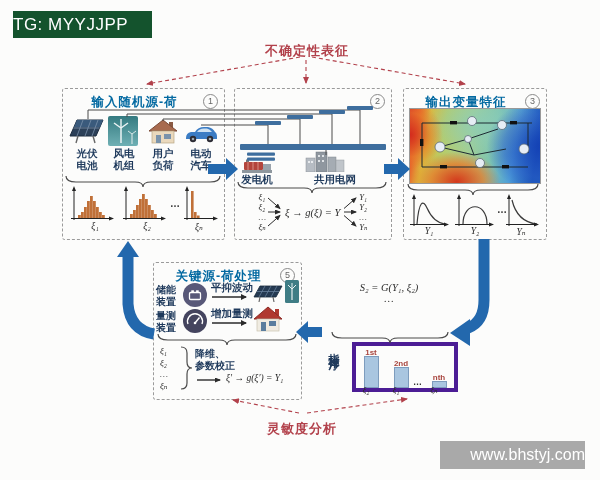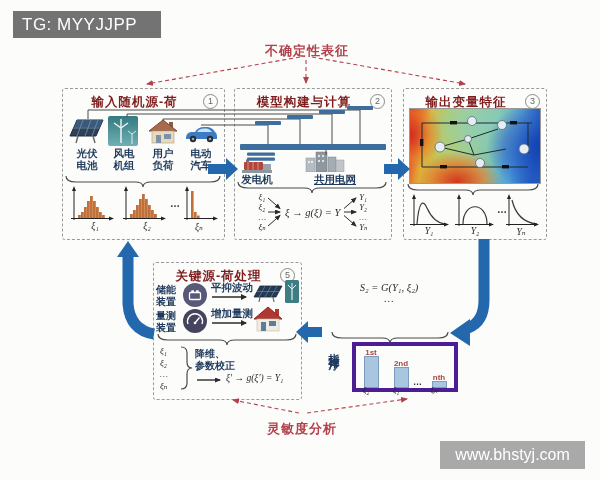--- a/index.html
+++ b/index.html
@@ -7,7 +7,7 @@
           font-family:"Liberation Sans","DejaVu Sans",sans-serif;}
   .abs{position:absolute;}
   #overlay{position:absolute;left:0;top:0;z-index:6;pointer-events:none;}
-  .badge{background:#737373;color:#ffffff;font-size:17px;line-height:27px;padding-left:9px;letter-spacing:.5px;}
+  .badge{background:#14532d;color:#ffffff;font-size:17px;line-height:27px;letter-spacing:.5px;}
   .wmark{background:#a9a9a9;color:#ffffff;font-size:16px;line-height:28px;text-align:center;}
   .red-note{color:#b2414b;font-weight:bold;font-size:13px;text-align:center;letter-spacing:1px;z-index:7;}
   .dbox{border:1.6px dashed #9a9a9a;border-radius:3px;z-index:1;}

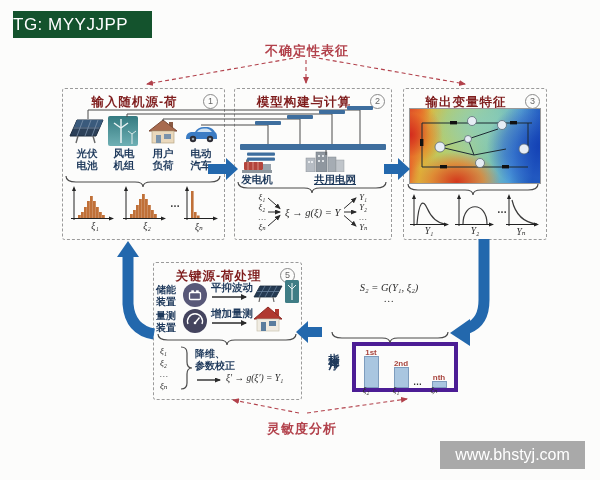--- a/index.html
+++ b/index.html
@@ -11,7 +11,7 @@
   .wmark{background:#a9a9a9;color:#ffffff;font-size:16px;line-height:28px;text-align:center;}
   .red-note{color:#b2414b;font-weight:bold;font-size:13px;text-align:center;letter-spacing:1px;z-index:7;}
   .dbox{border:1.6px dashed #9a9a9a;border-radius:3px;z-index:1;}
-  .box-title{position:absolute;top:5px;left:0;right:18px;text-align:center;color:#7f1d1d;
+  .box-title{position:absolute;top:5px;left:0;right:18px;text-align:center;color:#0369a1;
              font-weight:bold;font-size:12.5px;letter-spacing:1px;z-index:2;}
   .numc{position:absolute;top:5px;right:6px;width:13px;height:13px;border:1px solid #8a8a8a;border-radius:50%;
         font-size:9px;line-height:13px;text-align:center;color:#666;z-index:2;}

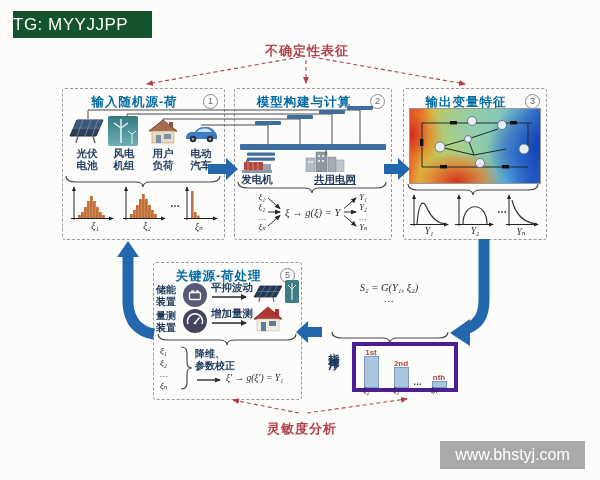--- a/index.html
+++ b/index.html
@@ -165,7 +165,6 @@
   <span class="abs math xi-lab" style="left:184px;top:221px;">ξₙ</span>
 
   <div class="abs dbox" style="left:234px;top:88px;width:156px;height:150px;">
-    <div class="box-title">模型构建与计算</div>
     <div class="numc">2</div>
   </div>
 

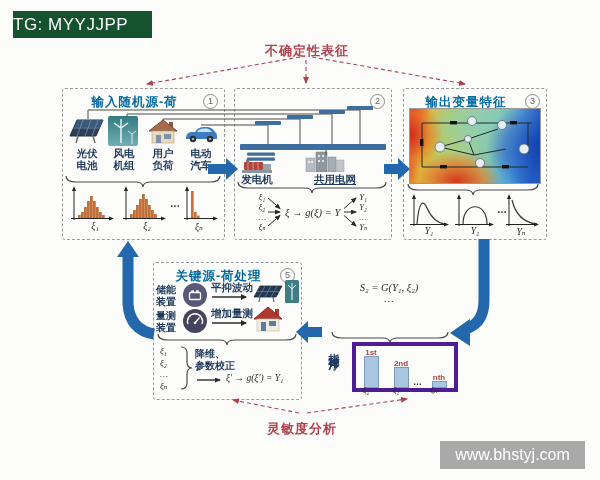--- a/index.html
+++ b/index.html
@@ -192,7 +192,7 @@
   </svg>
 
   <div class="abs ic-label" style="left:235px;top:173px;width:44px;">发电机</div>
-  <div class="abs ic-label" style="left:306px;top:173px;width:58px;text-decoration:underline;">共用电网</div>
+  <div class="abs ic-label" style="left:306px;top:173px;width:58px;">共用电网</div>
 
   <div class="abs" style="left:236px;top:190px;width:154px;height:44px;display:flex;align-items:center;justify-content:center;gap:1px;z-index:3;">
     <div class="math" style="font-size:8.5px;line-height:10px;">

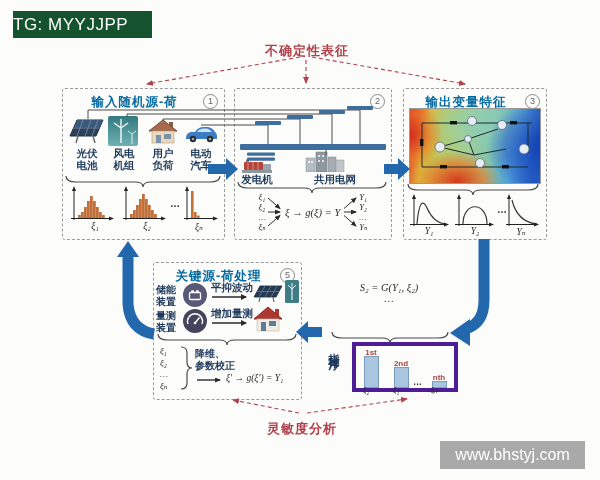--- a/index.html
+++ b/index.html
@@ -8,7 +8,7 @@
   .abs{position:absolute;}
   #overlay{position:absolute;left:0;top:0;z-index:6;pointer-events:none;}
   .badge{background:#14532d;color:#ffffff;font-size:17px;line-height:27px;letter-spacing:.5px;}
-  .wmark{background:#a9a9a9;color:#ffffff;font-size:16px;line-height:28px;text-align:center;}
+  .wmark{background:#a9a9a9;color:#ffffff;font-size:16px;line-height:28px;text-align:right;}
   .red-note{color:#b2414b;font-weight:bold;font-size:13px;text-align:center;letter-spacing:1px;z-index:7;}
   .dbox{border:1.6px dashed #9a9a9a;border-radius:3px;z-index:1;}
   .box-title{position:absolute;top:5px;left:0;right:18px;text-align:center;color:#0369a1;

